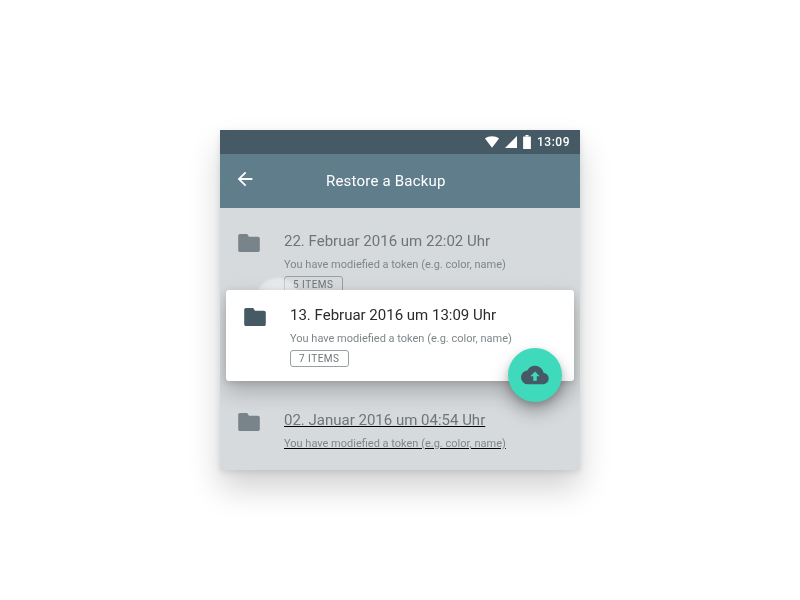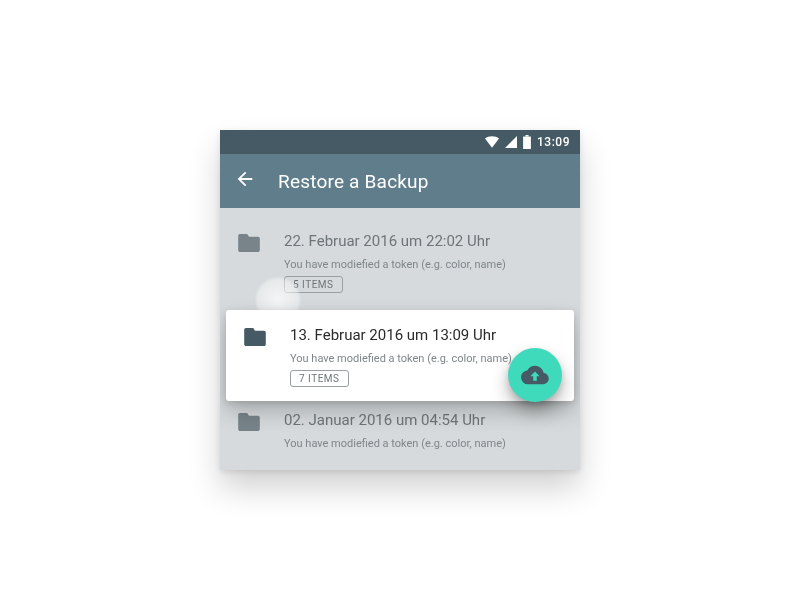--- a/index.html
+++ b/index.html
@@ -42,9 +42,10 @@
       color: #ffffff;
     }
     .app-bar .title {
-      font-size: 19px;
+      font-size: 15px;
       font-weight: 400;
       letter-spacing: 0.2px;
+      margin-left: 48px;
     }
     .backup-list {
       position: relative;

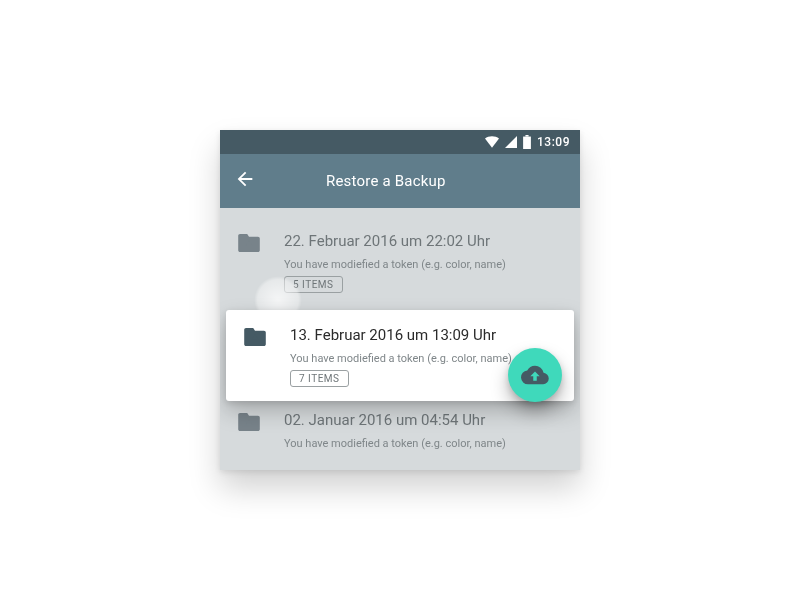--- a/index.html
+++ b/index.html
@@ -174,7 +174,7 @@
 
     <div class="touch-ripple" style="left:34px; top:68px;"></div>
 
-    <div class="backup-card" style="top:102px;">
+    <div class="backup-card" style="top:82px;">
       <div class="backup-item">
         <div class="icon-col">
           <svg width="22" height="18" viewBox="0 0 24 20">

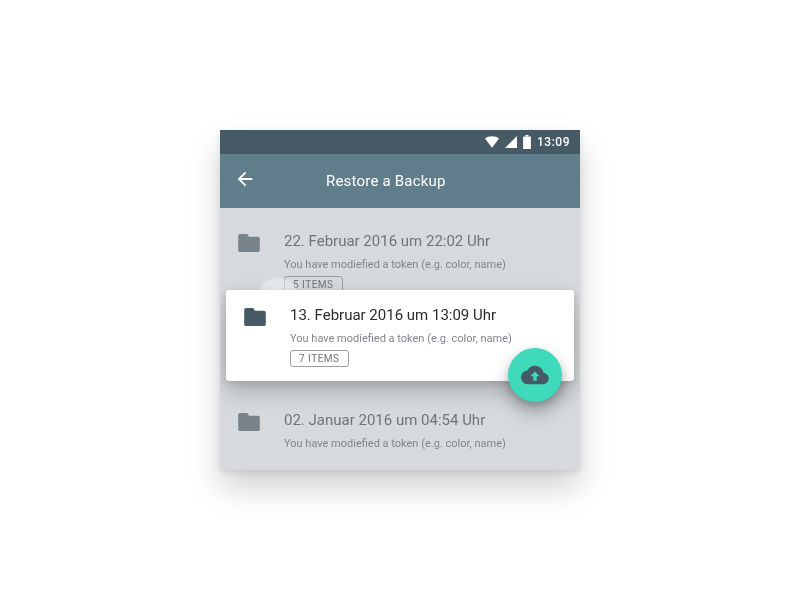--- a/index.html
+++ b/index.html
@@ -192,7 +192,7 @@
 
     <div style="height:98px;"></div>
 
-    <div class="backup-item dimmed" style="padding-top:10px;">
+    <div class="backup-item dimmed" style="padding-top:10px;text-decoration:underline;">
       <div class="icon-col">
         <svg width="22" height="18" viewBox="0 0 24 20">
           <path d="M10 0 H2 C0.9 0 0 0.9 0 2 V18 C0 19.1 0.9 20 2 20 H22 C23.1 20 24 19.1 24 18 V5 C24 3.9 23.1 3 22 3 H12 Z" fill="#78838a"></path>

